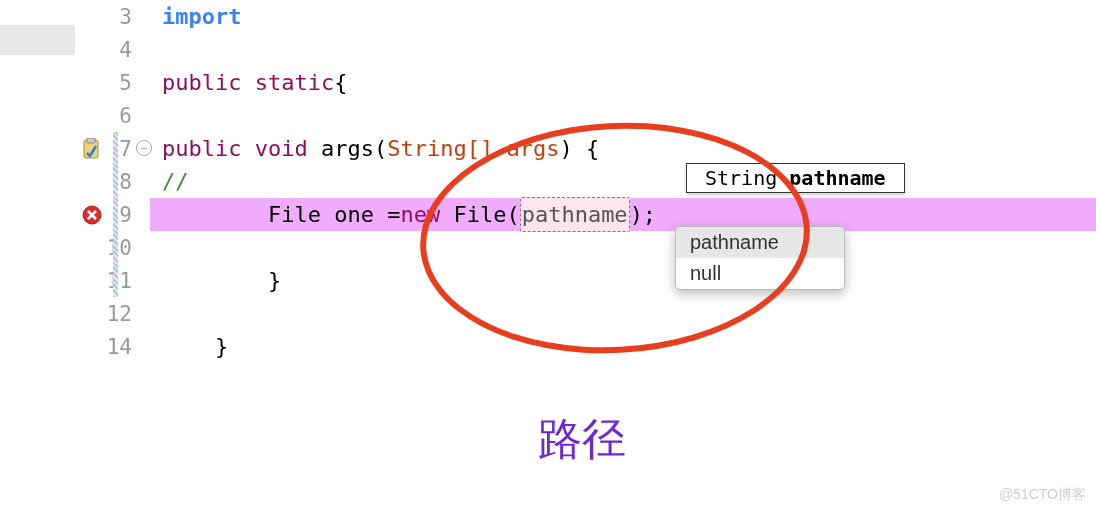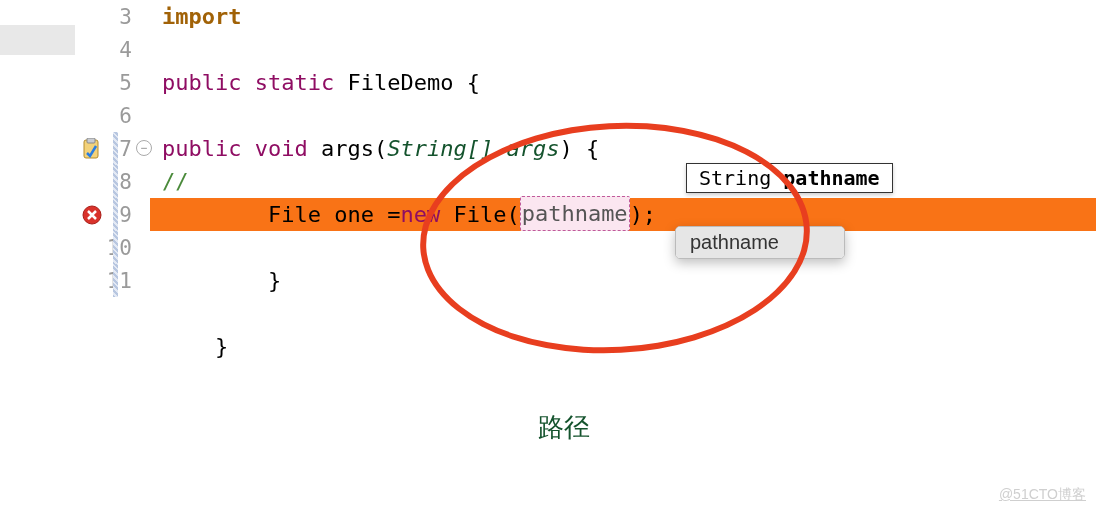--- a/index.html
+++ b/index.html
@@ -84,7 +84,7 @@
   }
   .hl-row { background: #f97316; align-items: flex-end; }
   .kw { color: #8f0d63; font-weight: normal; }
-  .imp { color: #a16207; font-weight: bold; }
+  .imp { color: #3b82f6; font-weight: bold; }
   .comment { color: #4a8a3a; }
   .param { font-style: italic; color: #14532d; }
   .selected-arg {

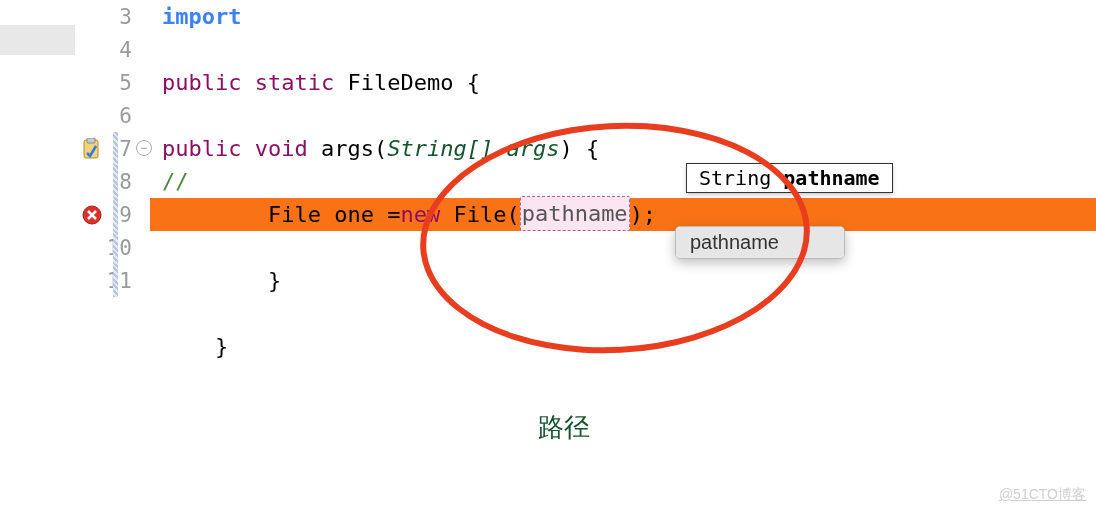--- a/index.html
+++ b/index.html
@@ -230,7 +230,7 @@
   <div class="code-area">
     <div class="code-row"><span class="imp">import</span></div>
     <div class="code-row"><span></span></div>
-    <div class="code-row"><span class="kw">public</span><span class="kw"> static</span><span> FileDemo </span><span>{</span></div>
+    <div class="code-row"><span class="kw">public</span><span class="kw"> static</span><span>{</span></div>
     <div class="code-row"><span></span></div>
     <div class="code-row">    <span class="kw">public</span><span class="kw"> void</span><span> args</span><span>(</span><span class="param">String[]</span><span class="param"> args</span><span>) </span><span>{</span></div>
     <div class="code-row"><span class="comment">//</span></div>

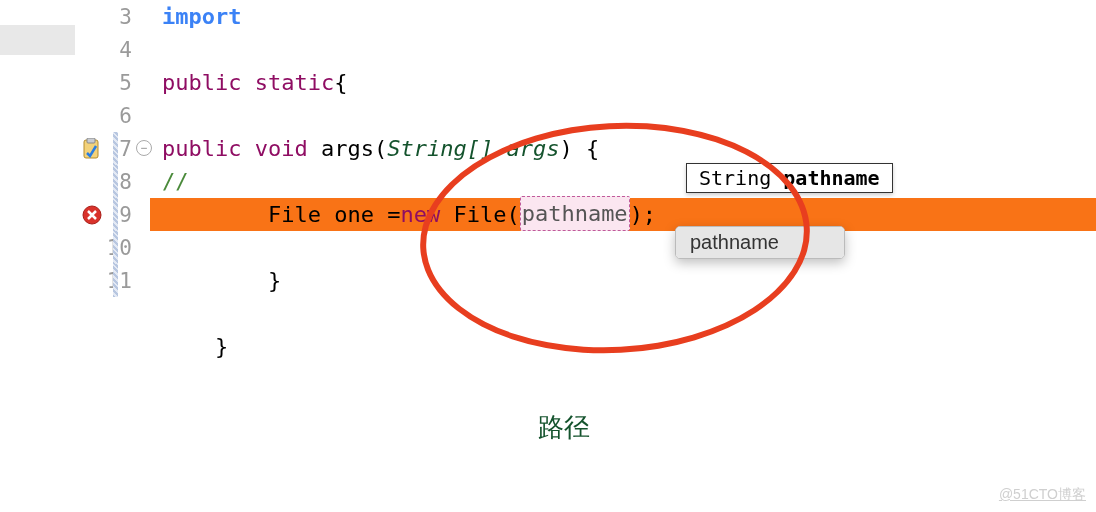--- a/index.html
+++ b/index.html
@@ -86,7 +86,7 @@
   .kw { color: #8f0d63; font-weight: normal; }
   .imp { color: #3b82f6; font-weight: bold; }
   .comment { color: #4a8a3a; }
-  .param { font-style: italic; color: #14532d; }
+  .param { color: #c2410c; }
   .selected-arg {
     background: #fbe6f0;
     border: 1px dashed #c05a9b;

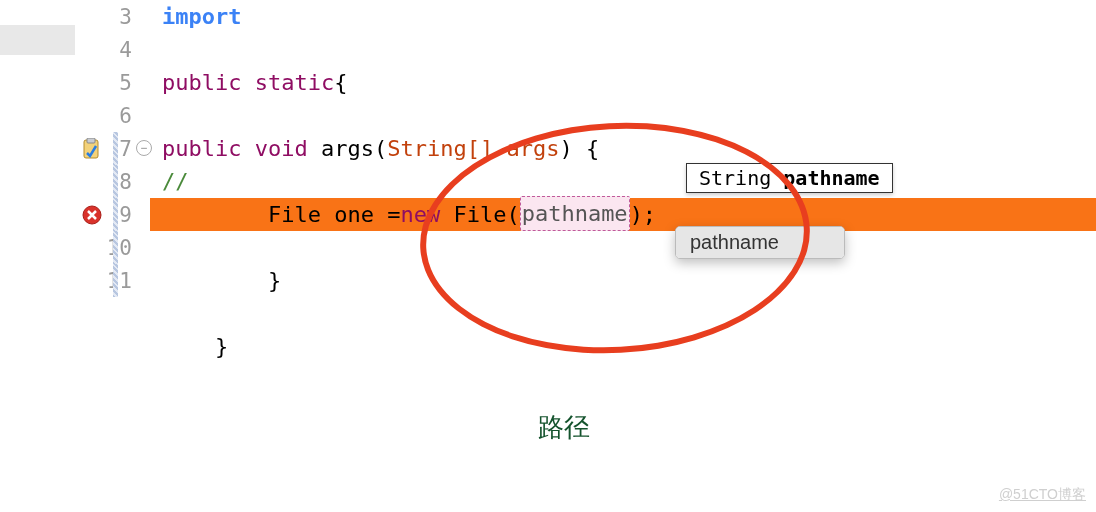--- a/index.html
+++ b/index.html
@@ -101,7 +101,7 @@
     top: 163px;
     background: #fff;
     border: 1px solid #333;
-    padding: 2px 12px;
+    padding: 2px 18px;
     font-size: 20px;
     box-shadow: 0 2px 4px rgba(0,0,0,.2);
     z-index: 5;

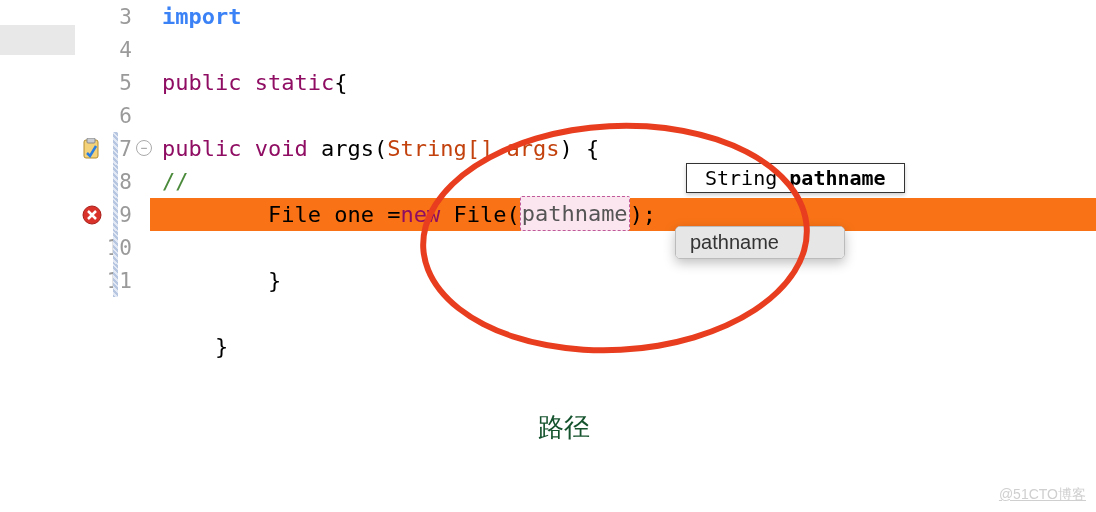--- a/index.html
+++ b/index.html
@@ -82,7 +82,7 @@
     font-size: 22px;
     line-height: 33px;
   }
-  .hl-row { background: #f97316; align-items: flex-end; }
+  .hl-row { background: #f0abfc; }
   .kw { color: #8f0d63; font-weight: normal; }
   .imp { color: #3b82f6; font-weight: bold; }
   .comment { color: #4a8a3a; }

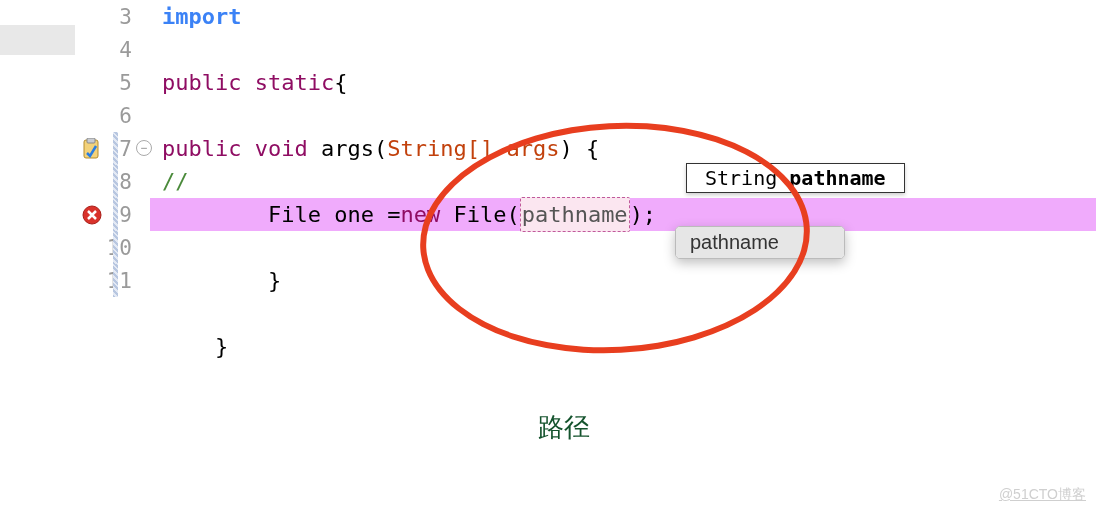--- a/index.html
+++ b/index.html
@@ -247,6 +247,7 @@
 
     <div class="popup">
       <div class="popup-item sel">pathname</div>
+      <div class="popup-item">null</div>
     </div>
   </div>
 </div>

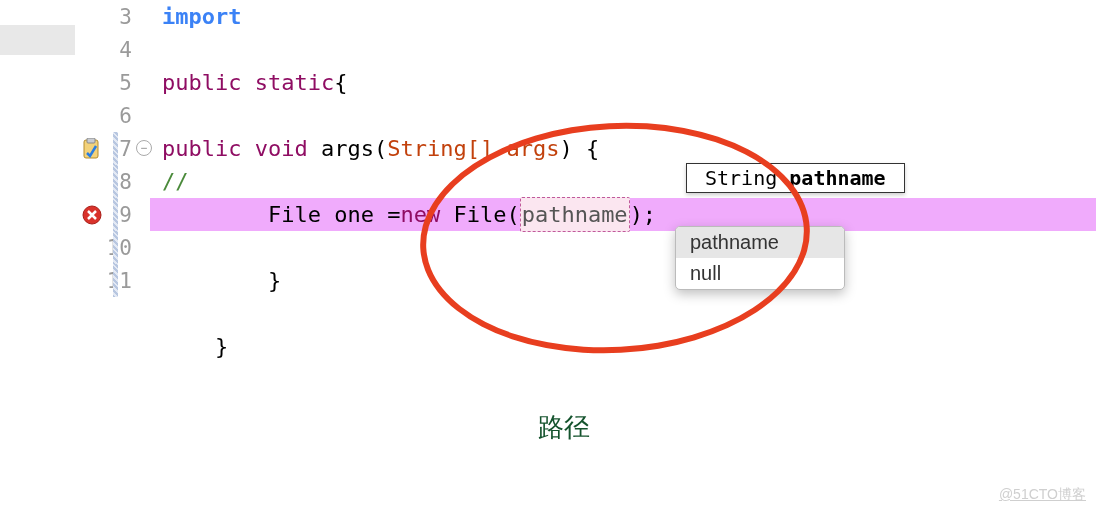--- a/index.html
+++ b/index.html
@@ -225,6 +225,9 @@
         <span class="change-bar"></span>
         <span class="ln">11</span>
       </div>
+    <div class="gutter-row">
+        <span class="ln">12</span>
+      </div>
   </div>
 
   <div class="code-area">

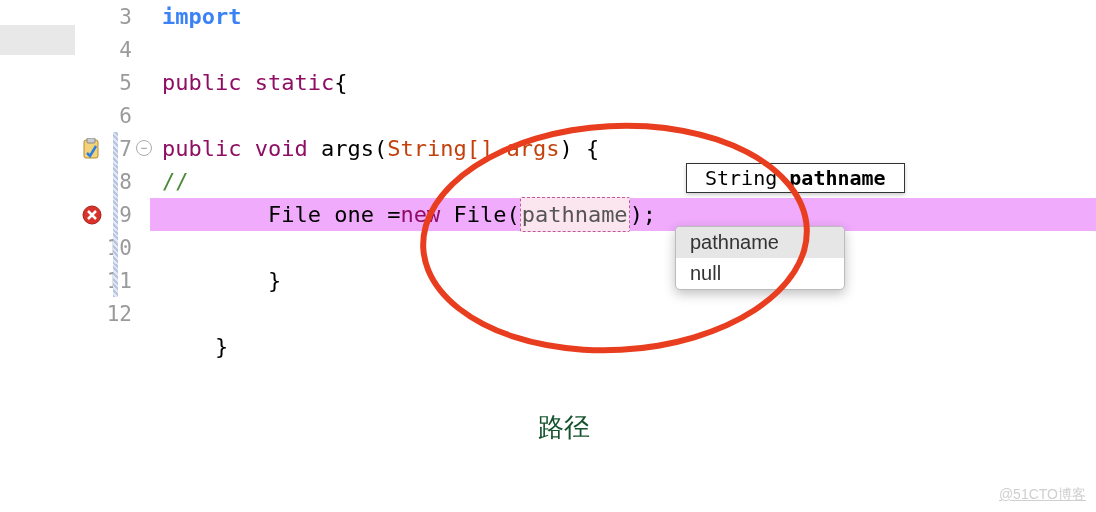--- a/index.html
+++ b/index.html
@@ -228,6 +228,9 @@
     <div class="gutter-row">
         <span class="ln">12</span>
       </div>
+    <div class="gutter-row">
+        <span class="ln">14</span>
+      </div>
   </div>
 
   <div class="code-area">

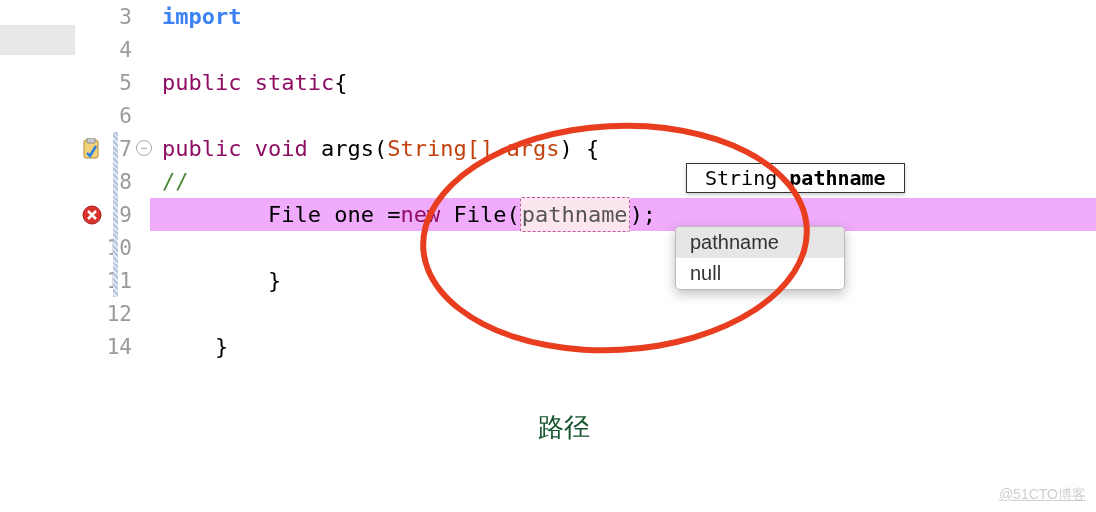--- a/index.html
+++ b/index.html
@@ -153,8 +153,8 @@
     position: absolute;
     left: 538px;
     top: 410px;
-    font-size: 26px;
-    color: #14532d;
+    font-size: 44px;
+    color: #6d28d9;
     font-family: "PingFang SC", "Microsoft YaHei", sans-serif;
     z-index: 10;
   }

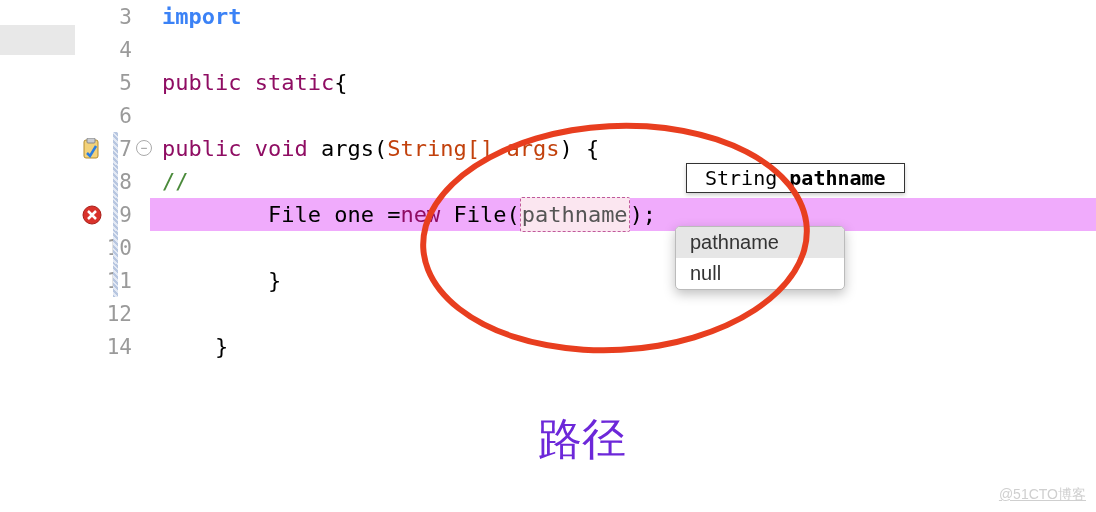--- a/index.html
+++ b/index.html
@@ -165,7 +165,6 @@
     font-size: 14px;
     color: #cfcfcf;
     font-family: sans-serif;
-    text-decoration: underline;
   }
 
   .err-ico svg { display:block; }

